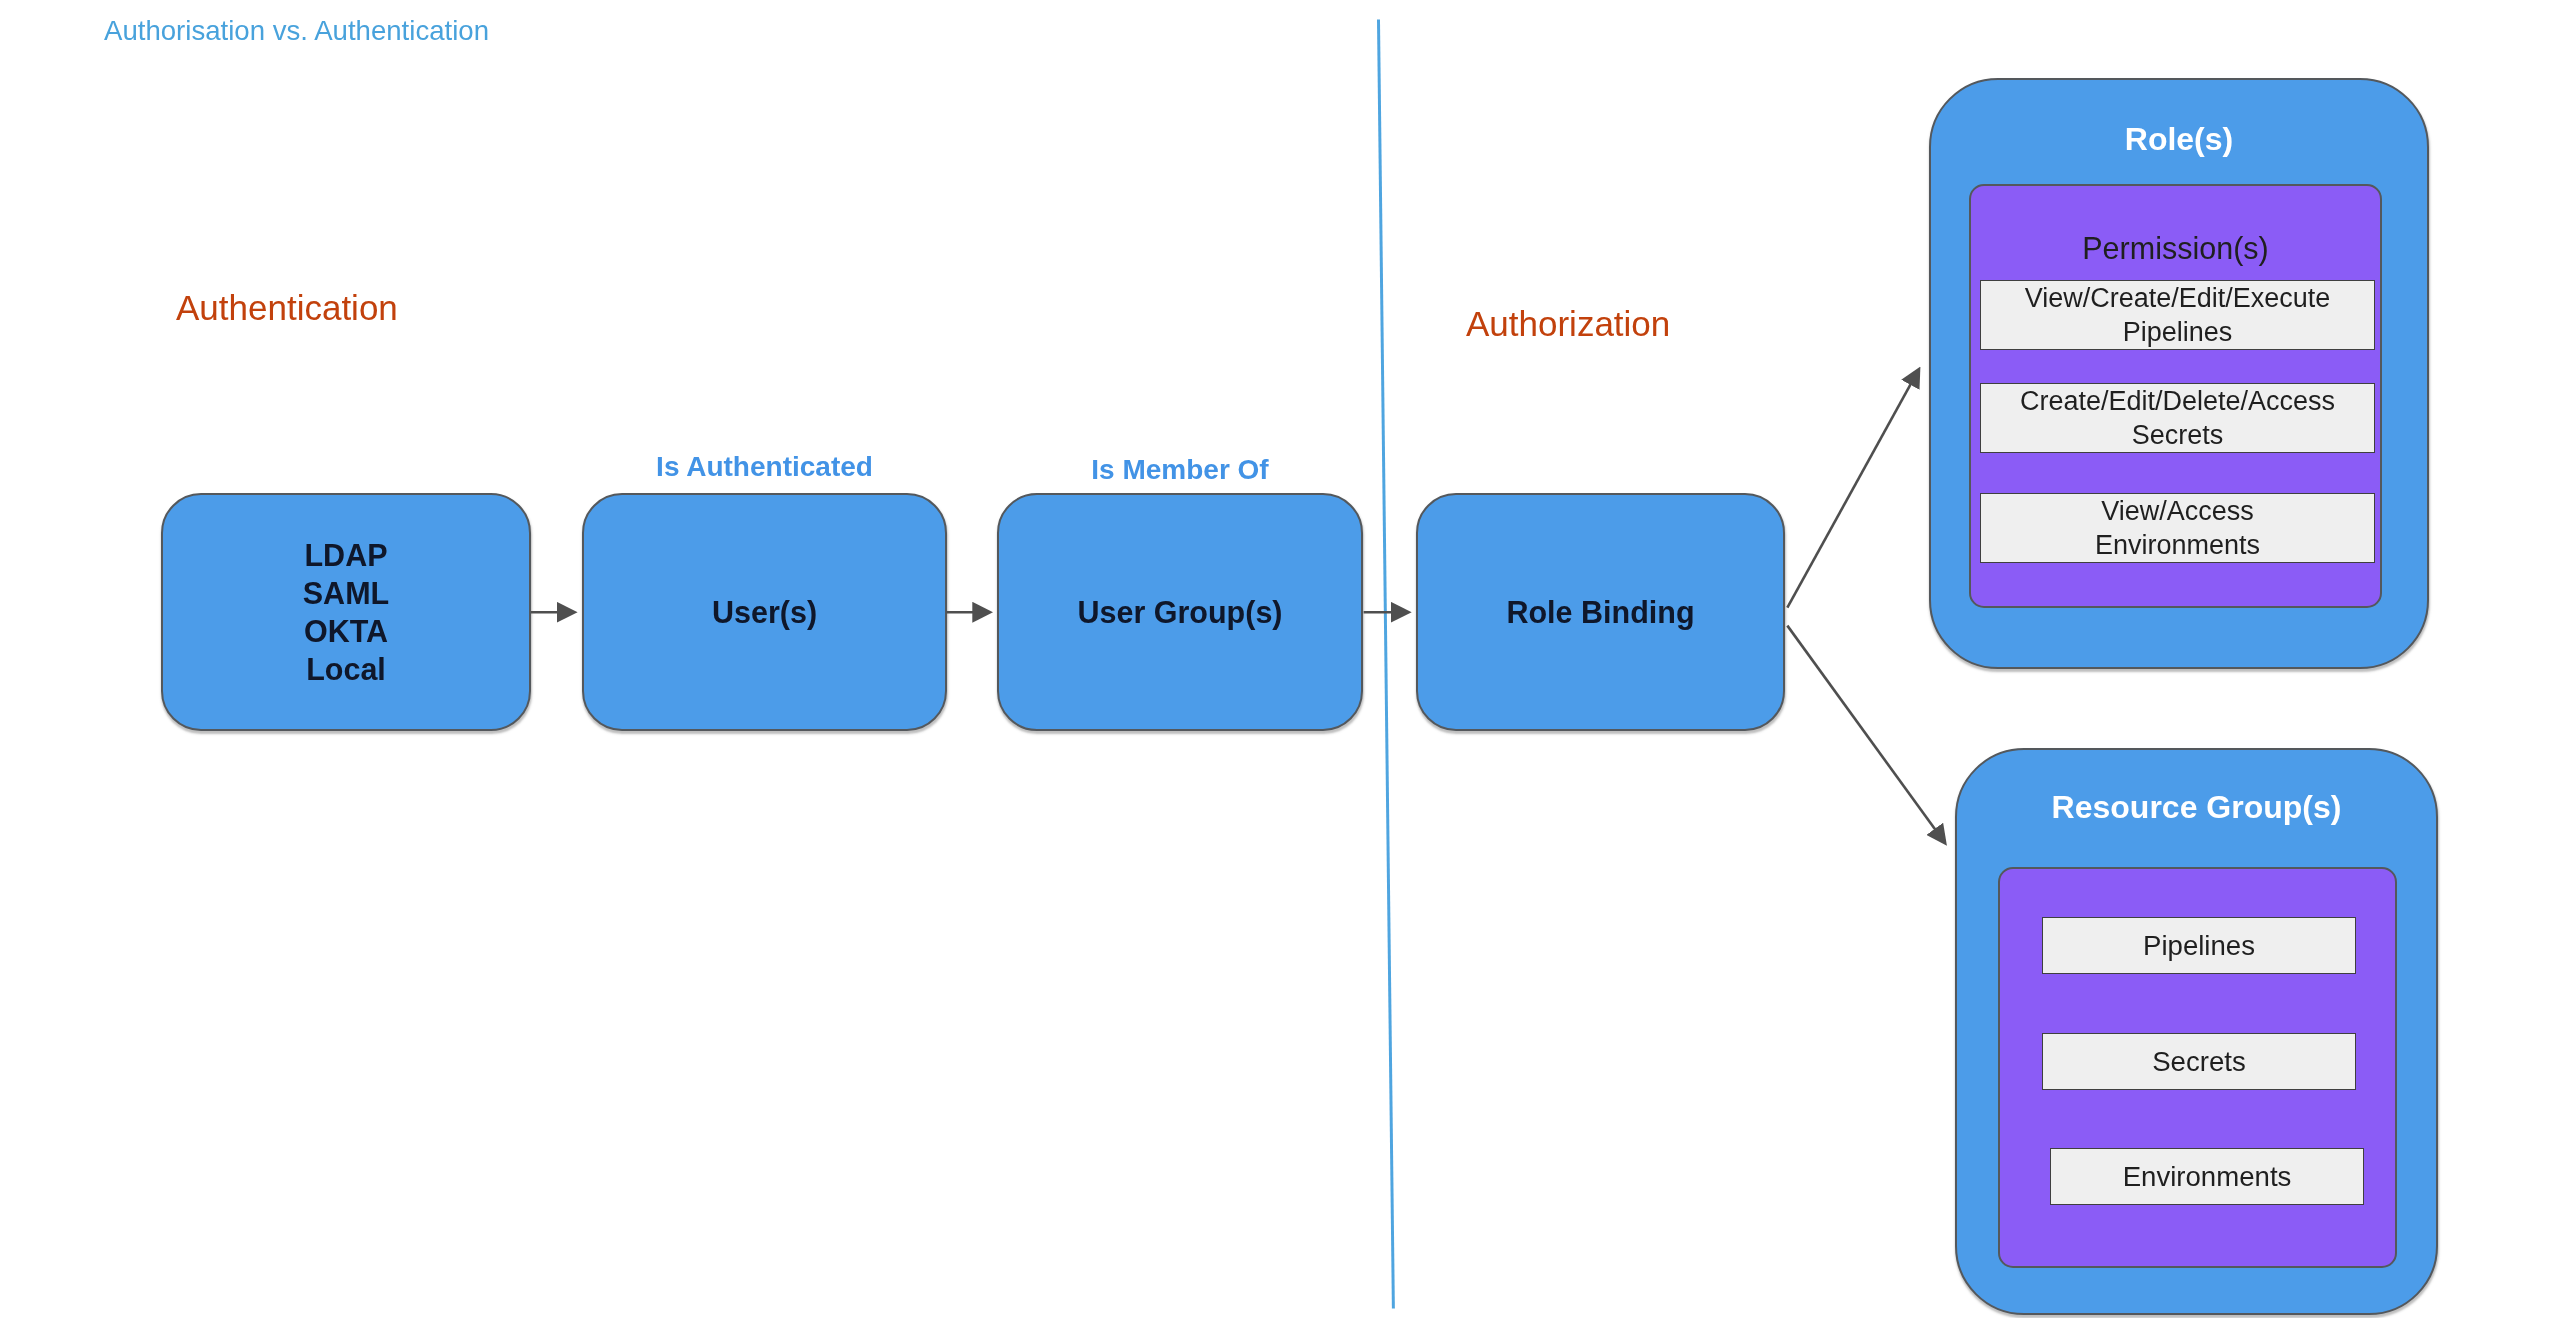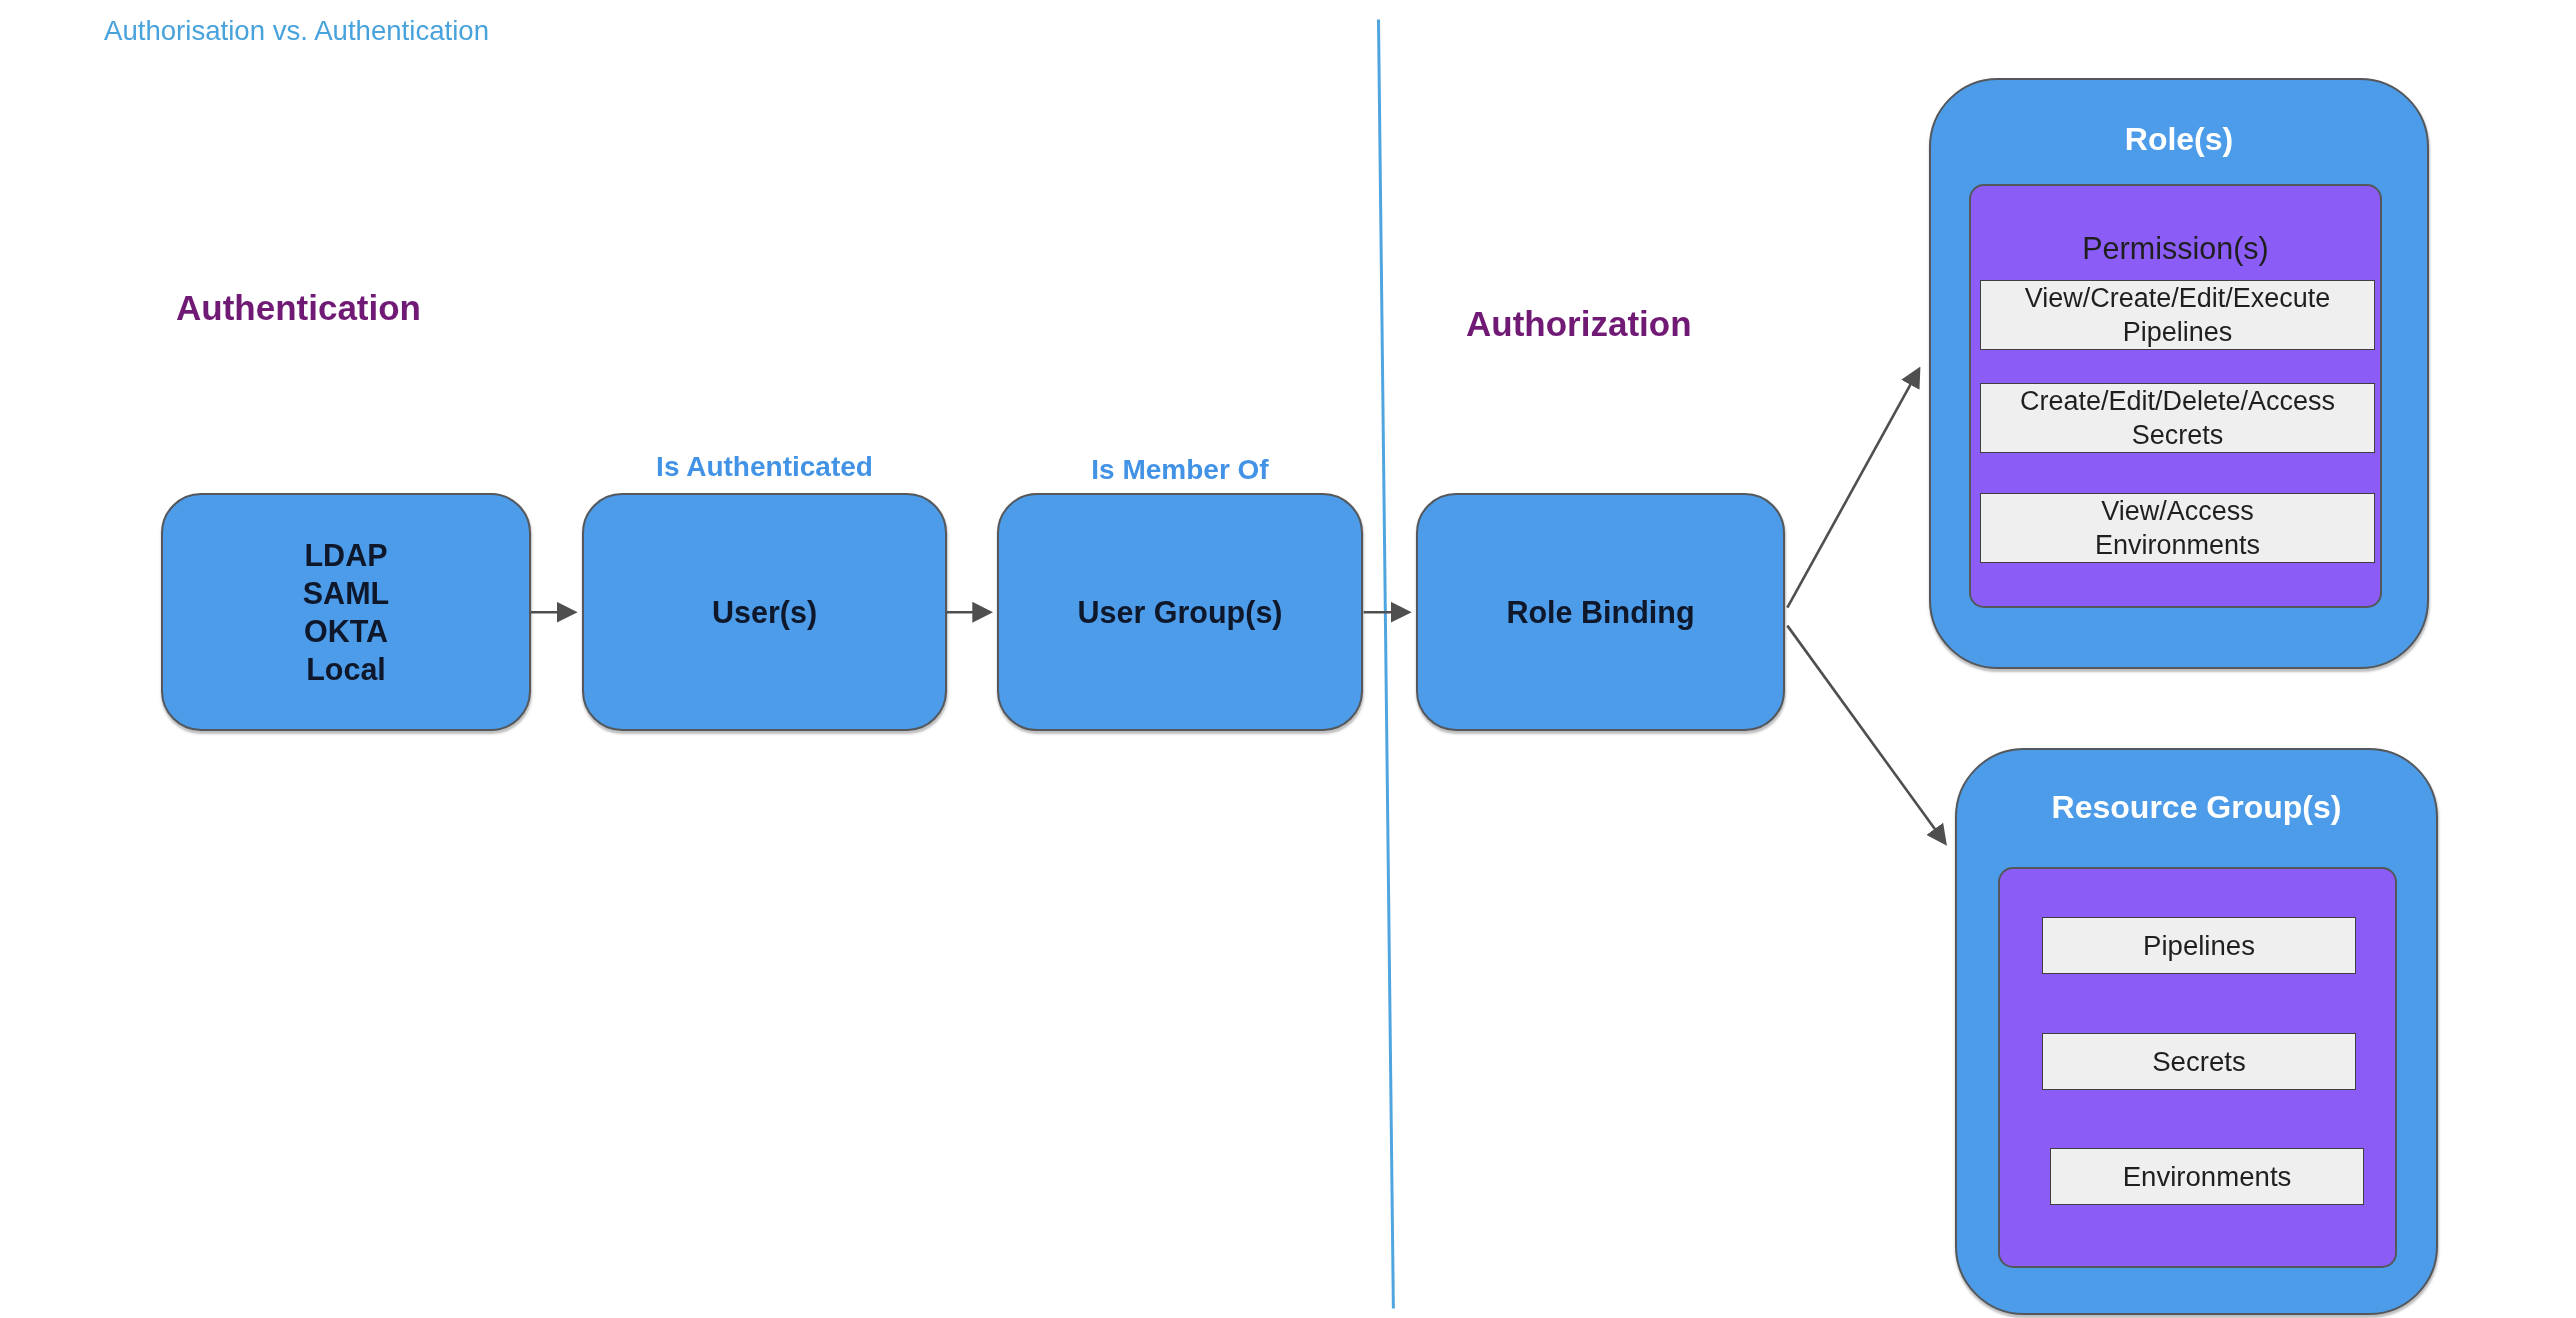--- a/index.html
+++ b/index.html
@@ -28,8 +28,8 @@
   .section-label {
     position: absolute;
     font-size: 35px;
-    font-weight: bold;
-    color: #701a75;
+    font-weight: normal;
+    color: #c2410c;
     white-space: nowrap;
   }
   #label-authentication { left: 176px; top: 288px; }

